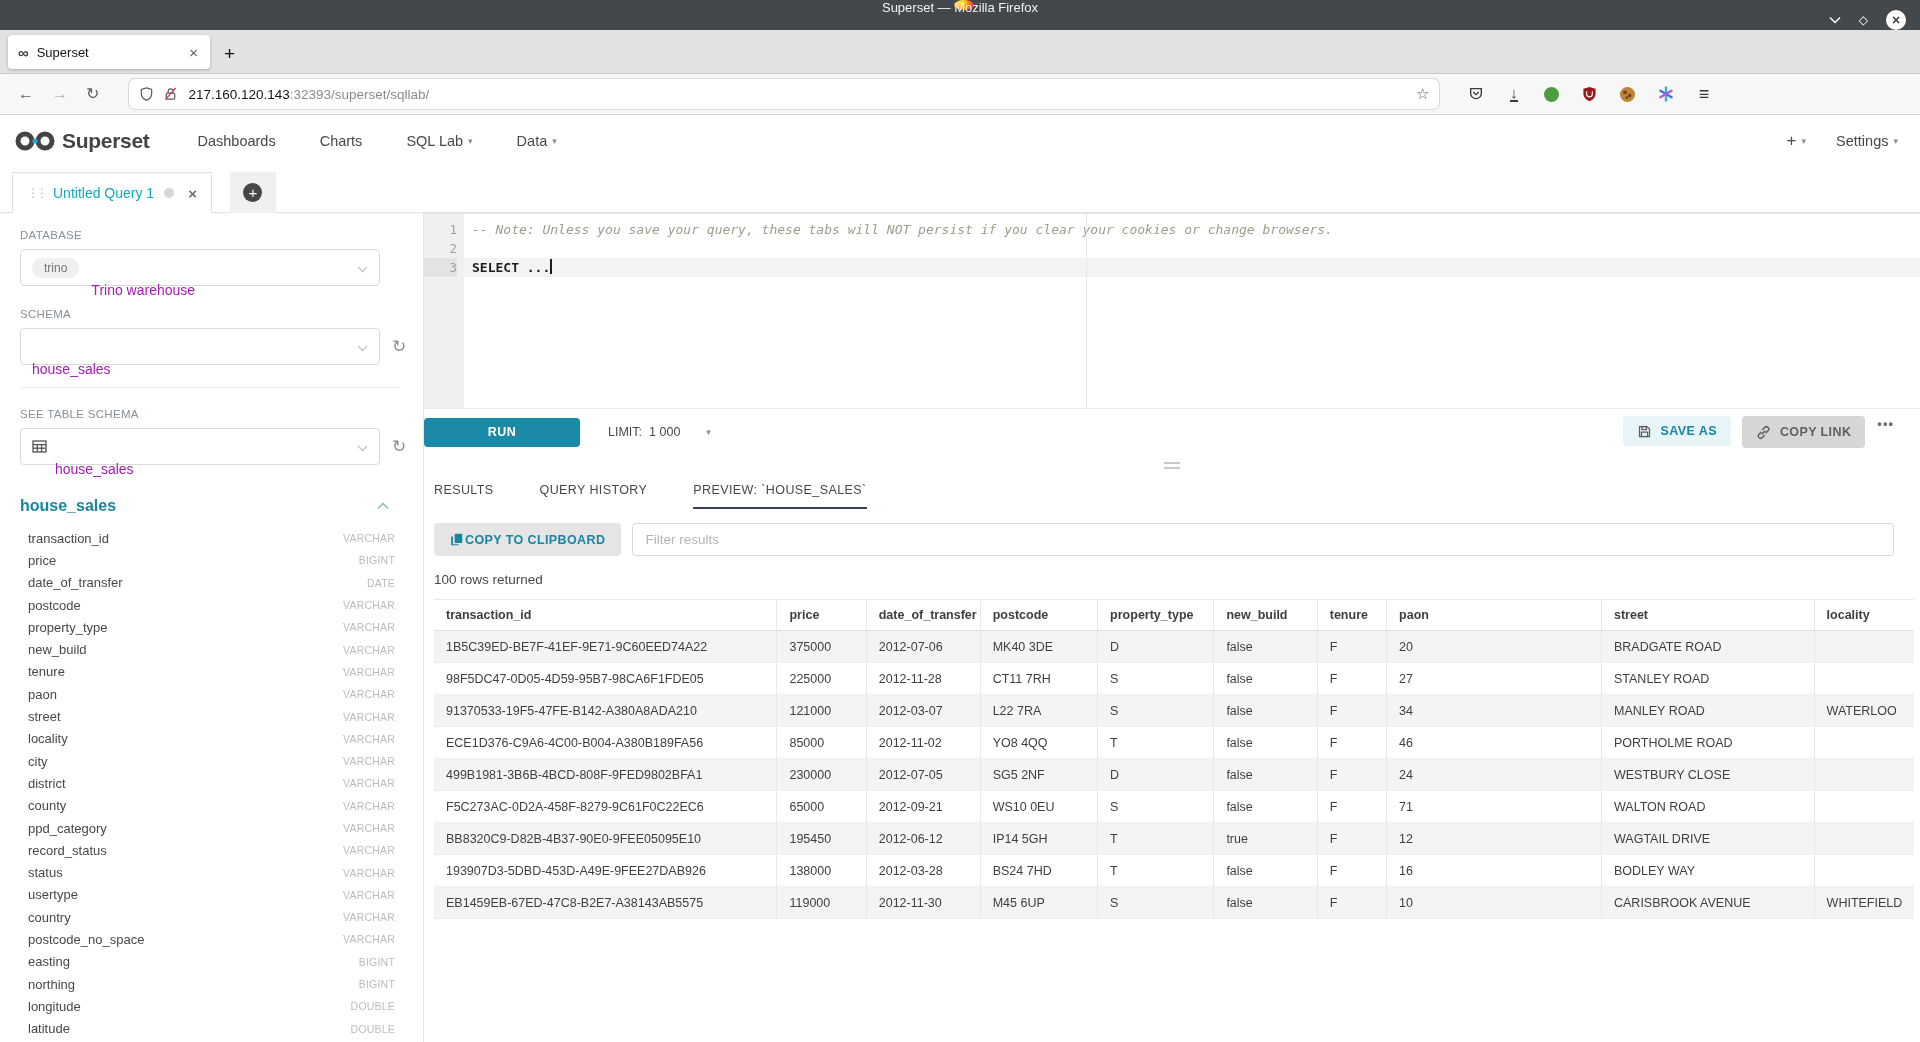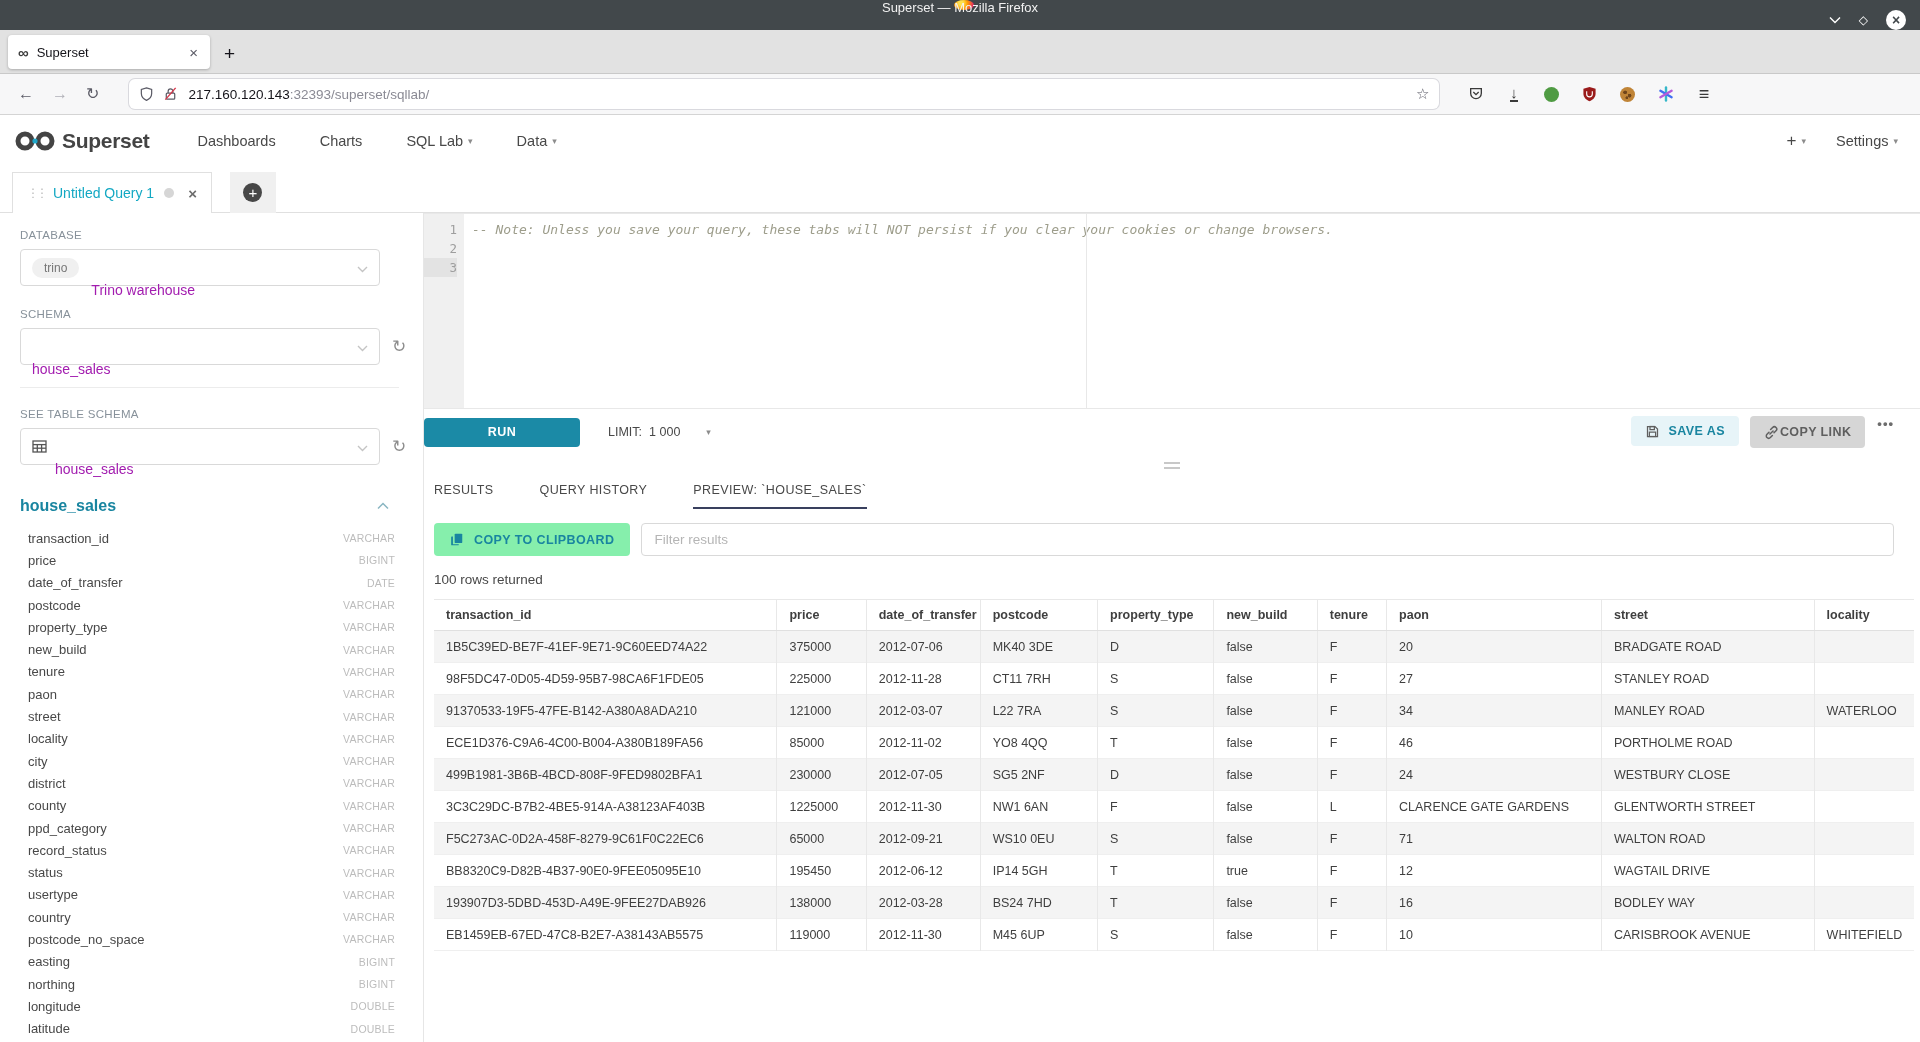--- a/index.html
+++ b/index.html
@@ -421,6 +421,7 @@
           <div class="print-margin"></div>
           <div class="code-line comment">-- Note: Unless you save your query, these tabs will NOT persist if you clear your cookies or change browsers.</div>
           <div class="code-line"></div>
+          <div class="code-line sql"><span>SELECT ...</span><span class="cursor"></span></div>
         </div>
       </div>
 

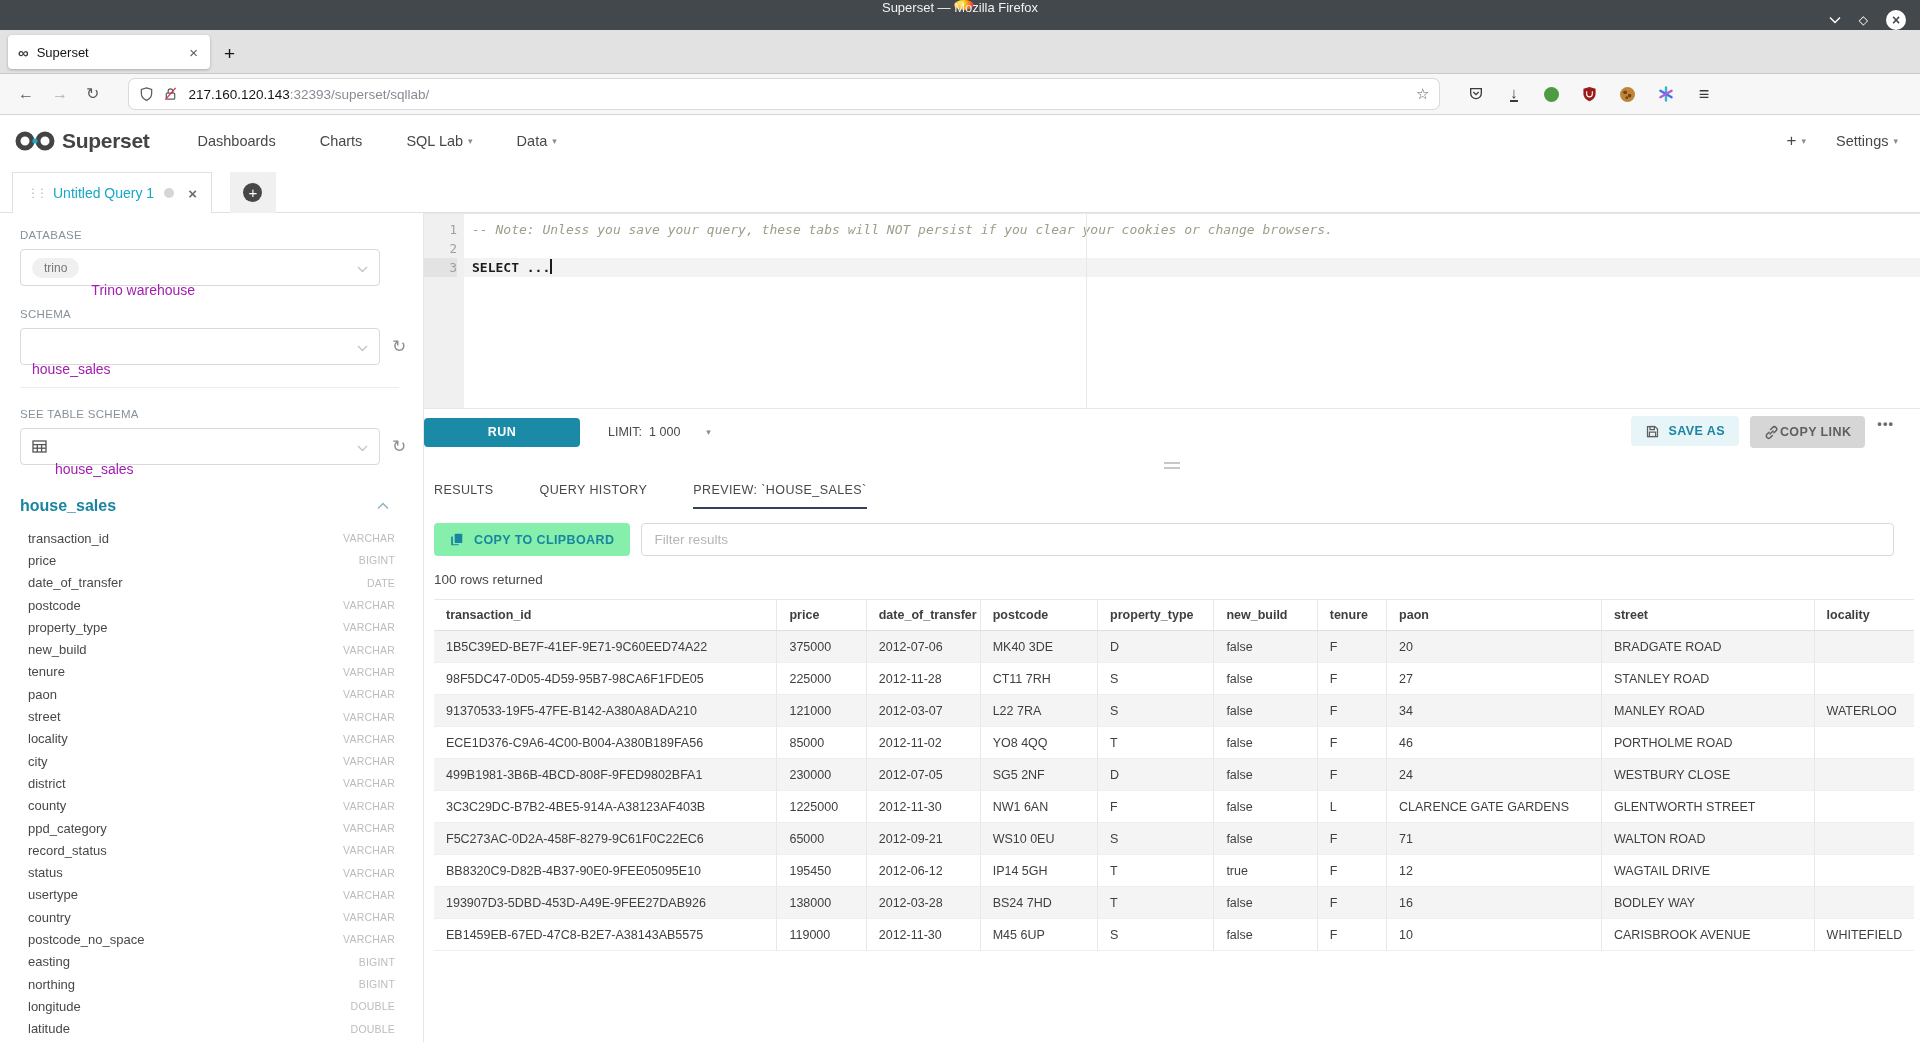--- a/index.html
+++ b/index.html
@@ -113,7 +113,7 @@
   .saveas { height:30px; background:#e7f4f8; border-radius:4px; color:#1985a0; font-size:12.5px; font-weight:bold;
     letter-spacing:.4px; display:flex; align-items:center; padding:0 14px; gap:9px; }
   .copylink { height:30px; background:#d6d6d6; border-radius:4px; color:#5f5f5f; font-size:12.5px; font-weight:bold;
-    letter-spacing:.4px; display:flex; align-items:center; padding:16px 14px; gap:1px; margin-left:11px; }
+    letter-spacing:.4px; display:flex; align-items:center; padding:16px 14px; gap:9px; margin-left:11px; }
   .more-dots { color:#6d6d6d; font-size:13px; letter-spacing:1px; margin-left:12px; font-weight:bold; }
 
   

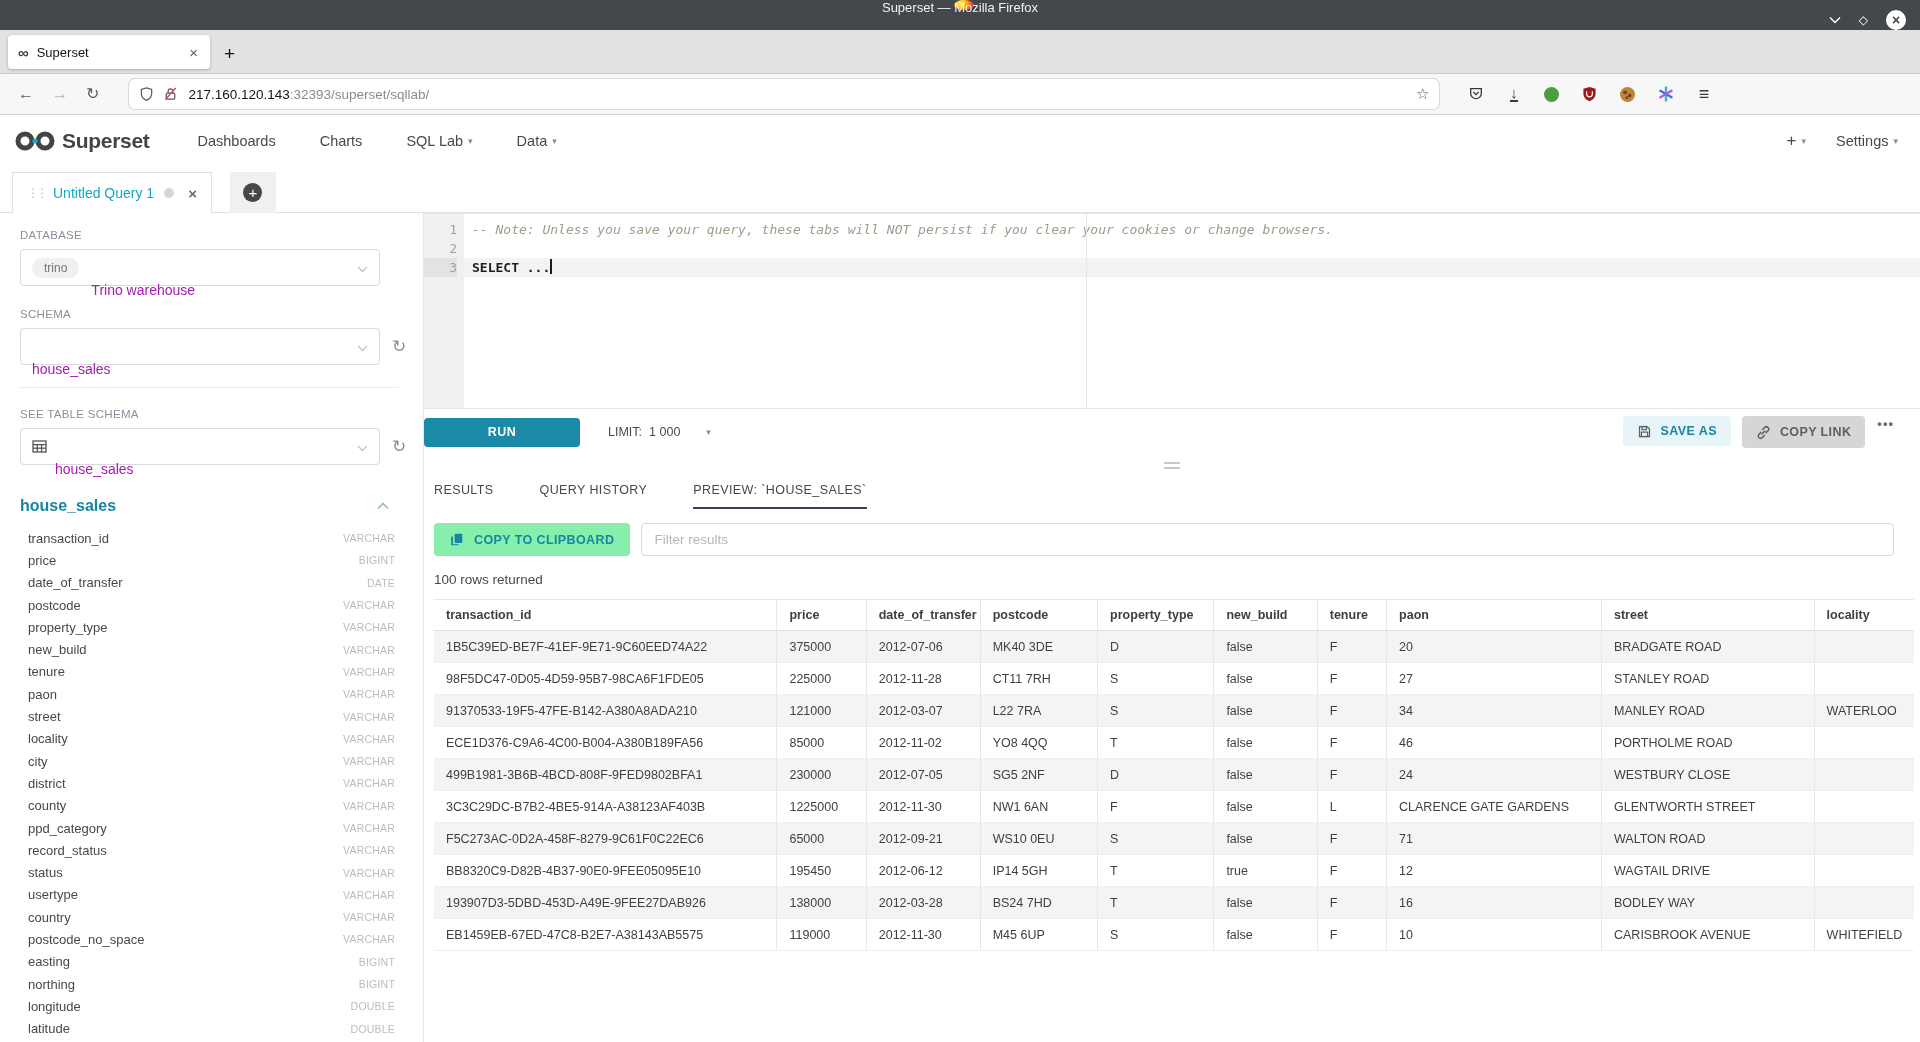--- a/index.html
+++ b/index.html
@@ -123,8 +123,8 @@
   .stab { font-size:12.5px; color:#484848; letter-spacing:.4px; padding-bottom:12px; position:relative; }
   .stab.active { padding-bottom:10px; border-bottom:2px solid #39405e; }
   .stb { display:flex; align-items:center; margin:14px 26px 0 10px; }
-  .copy-btn { height:33px; background:#86efac; border-radius:4px; color:#1985a0; font-size:12.5px; font-weight:bold;
-    letter-spacing:.4px; display:flex; align-items:center; padding:0 16px; gap:10px; flex:none; }
+  .copy-btn { height:33px; background:#e5e5e5; border-radius:4px; color:#1985a0; font-size:12.5px; font-weight:bold;
+    letter-spacing:.4px; display:flex; align-items:center; padding:0 16px; gap:1px; flex:none; }
   .filter-input { flex:1; height:33px; border:1px solid #d9d9d9; border-radius:4px; margin-left:11px;
     font-size:13.5px; color:#484848; padding:0 12px; outline:none; font-family:"Liberation Sans", sans-serif; }
   .filter-input::placeholder { color:#b5b5b5; }

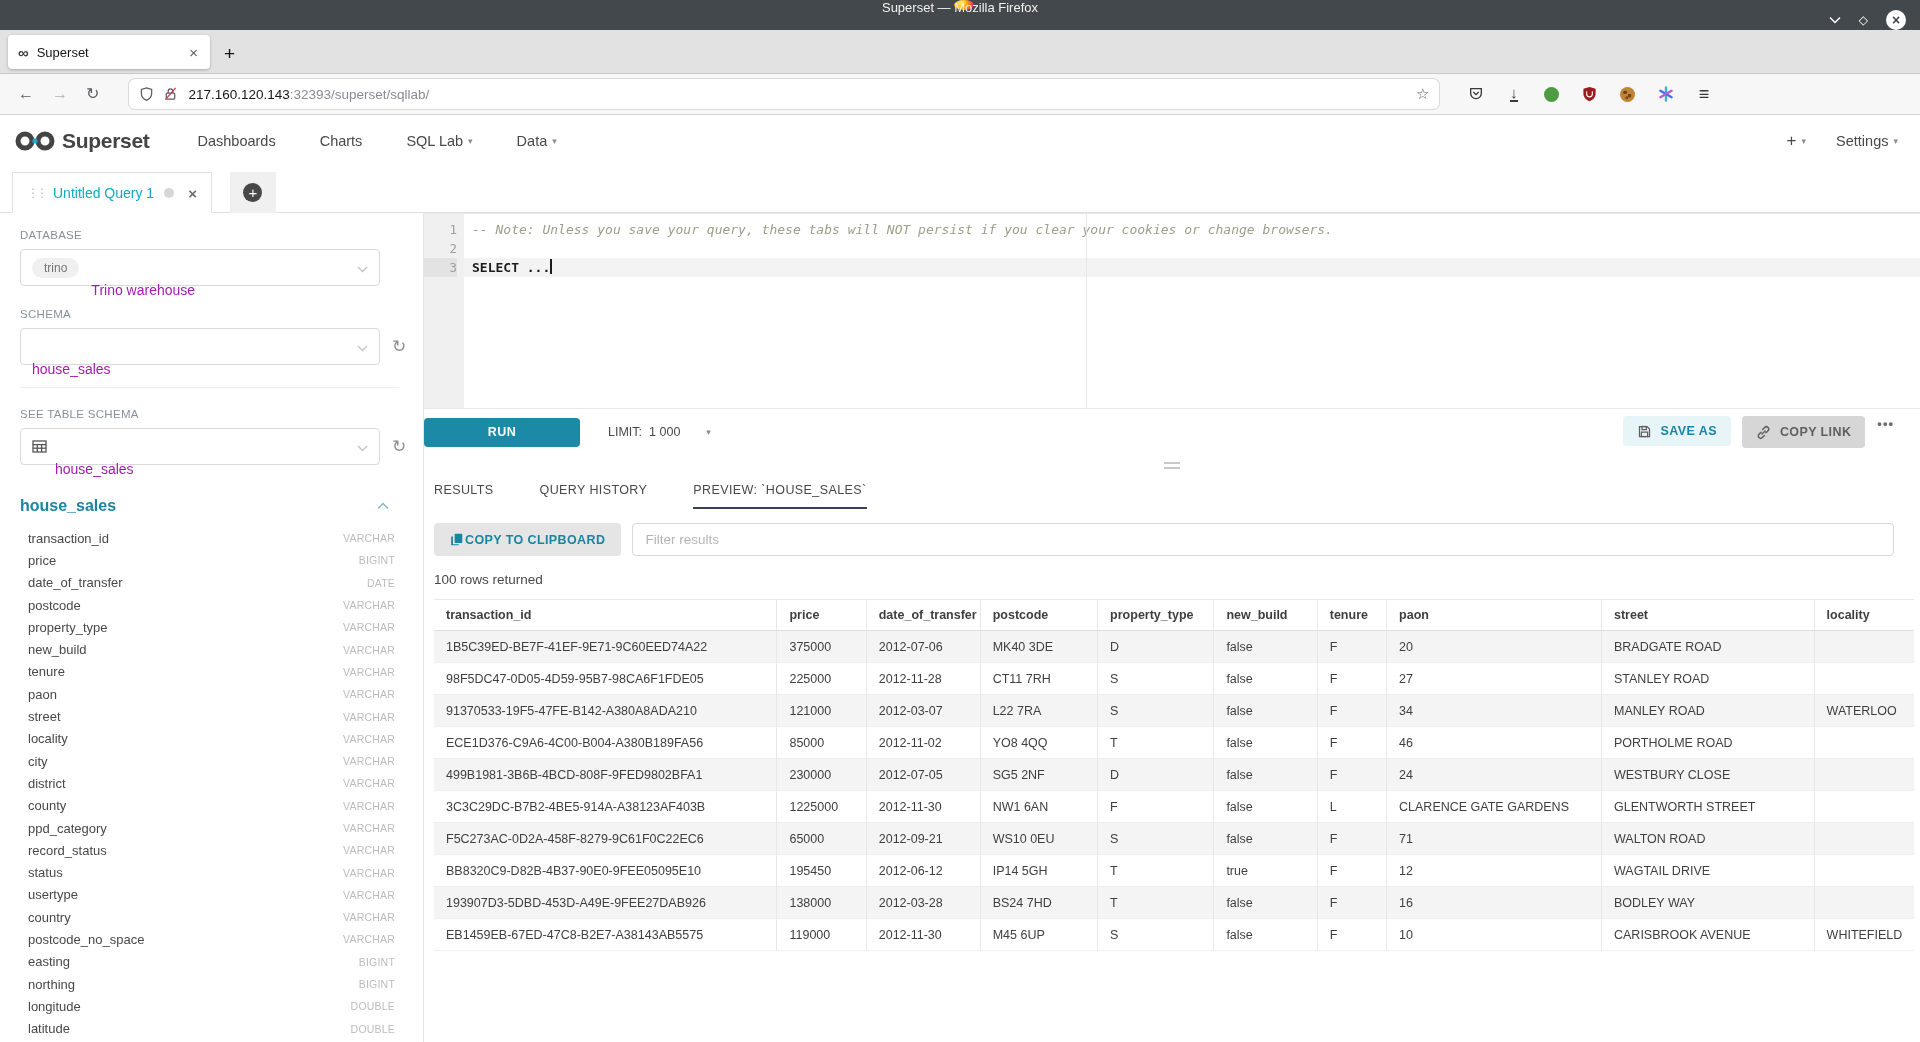--- a/index.html
+++ b/index.html
@@ -554,18 +554,6 @@
                 <td></td>
               </tr>
               <tr>
-                <td>3C3C29DC-B7B2-4BE5-914A-A38123AF403B</td>
-                <td>1225000</td>
-                <td>2012-11-30</td>
-                <td>NW1 6AN</td>
-                <td>F</td>
-                <td>false</td>
-                <td>L</td>
-                <td>CLARENCE GATE GARDENS</td>
-                <td>GLENTWORTH STREET</td>
-                <td></td>
-              </tr>
-              <tr>
                 <td>F5C273AC-0D2A-458F-8279-9C61F0C22EC6</td>
                 <td>65000</td>
                 <td>2012-09-21</td>

